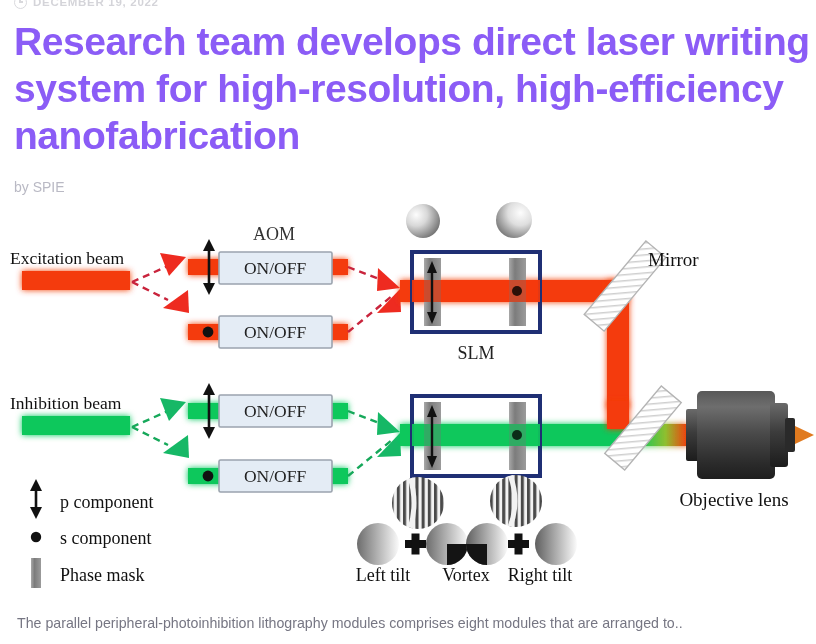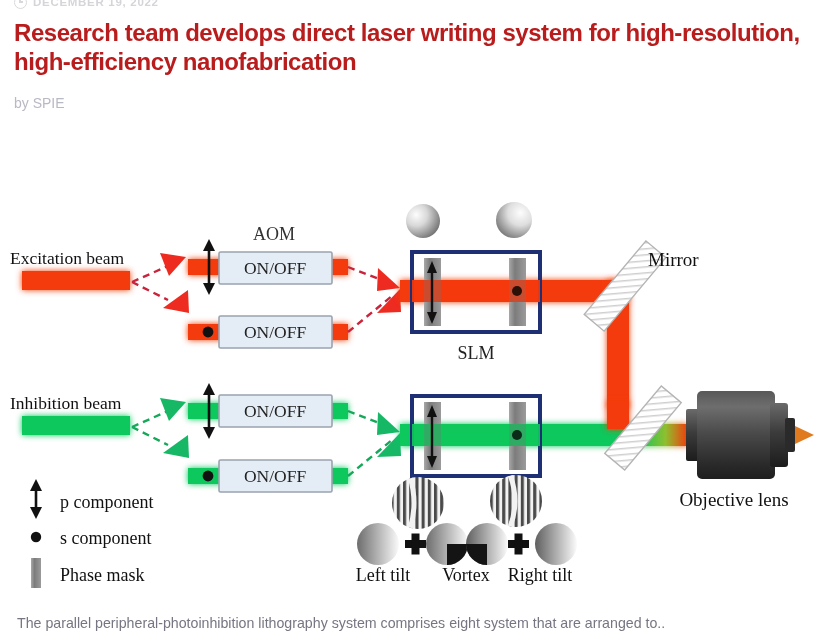--- a/index.html
+++ b/index.html
@@ -52,11 +52,11 @@
 
   .headline {
     margin: 8px 0 0 0;
-    font-size: 24px;
+    font-size: 39px;
     line-height: 1.21;
     font-weight: 700;
     letter-spacing: -0.45px;
-    color: #b91c1c;
+    color: #8b5cf6;
     font-family: "Liberation Sans", sans-serif;
     width: 800px;
   }

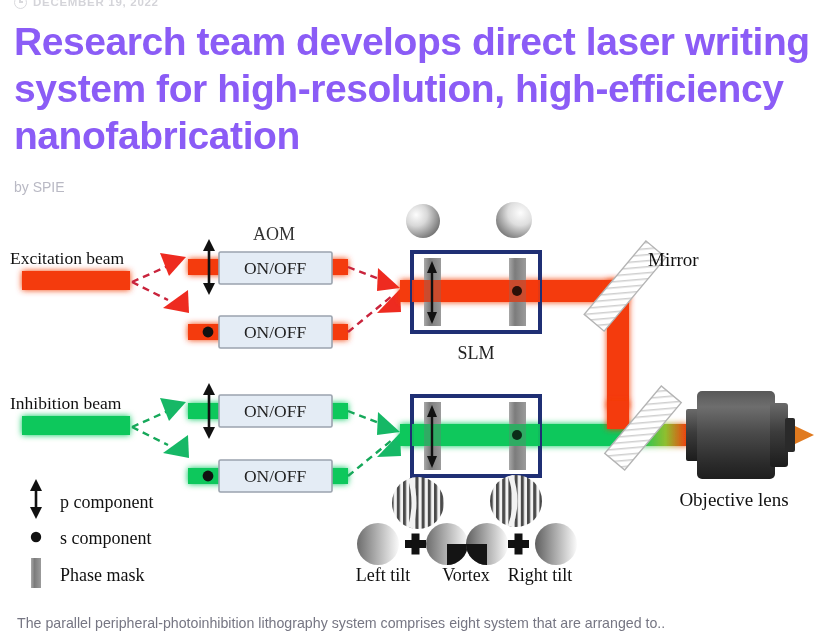--- a/index.html
+++ b/index.html
@@ -393,6 +393,6 @@
 </svg>
 </div>
 
-<div class="caption">The parallel peripheral-photoinhibition lithography system comprises eight system that are arranged to..</div>
+<div class="caption">The parallel peripheral-photoinhibition lithography modules comprises eight modules that are arranged to..</div>
 
 </body></html>

